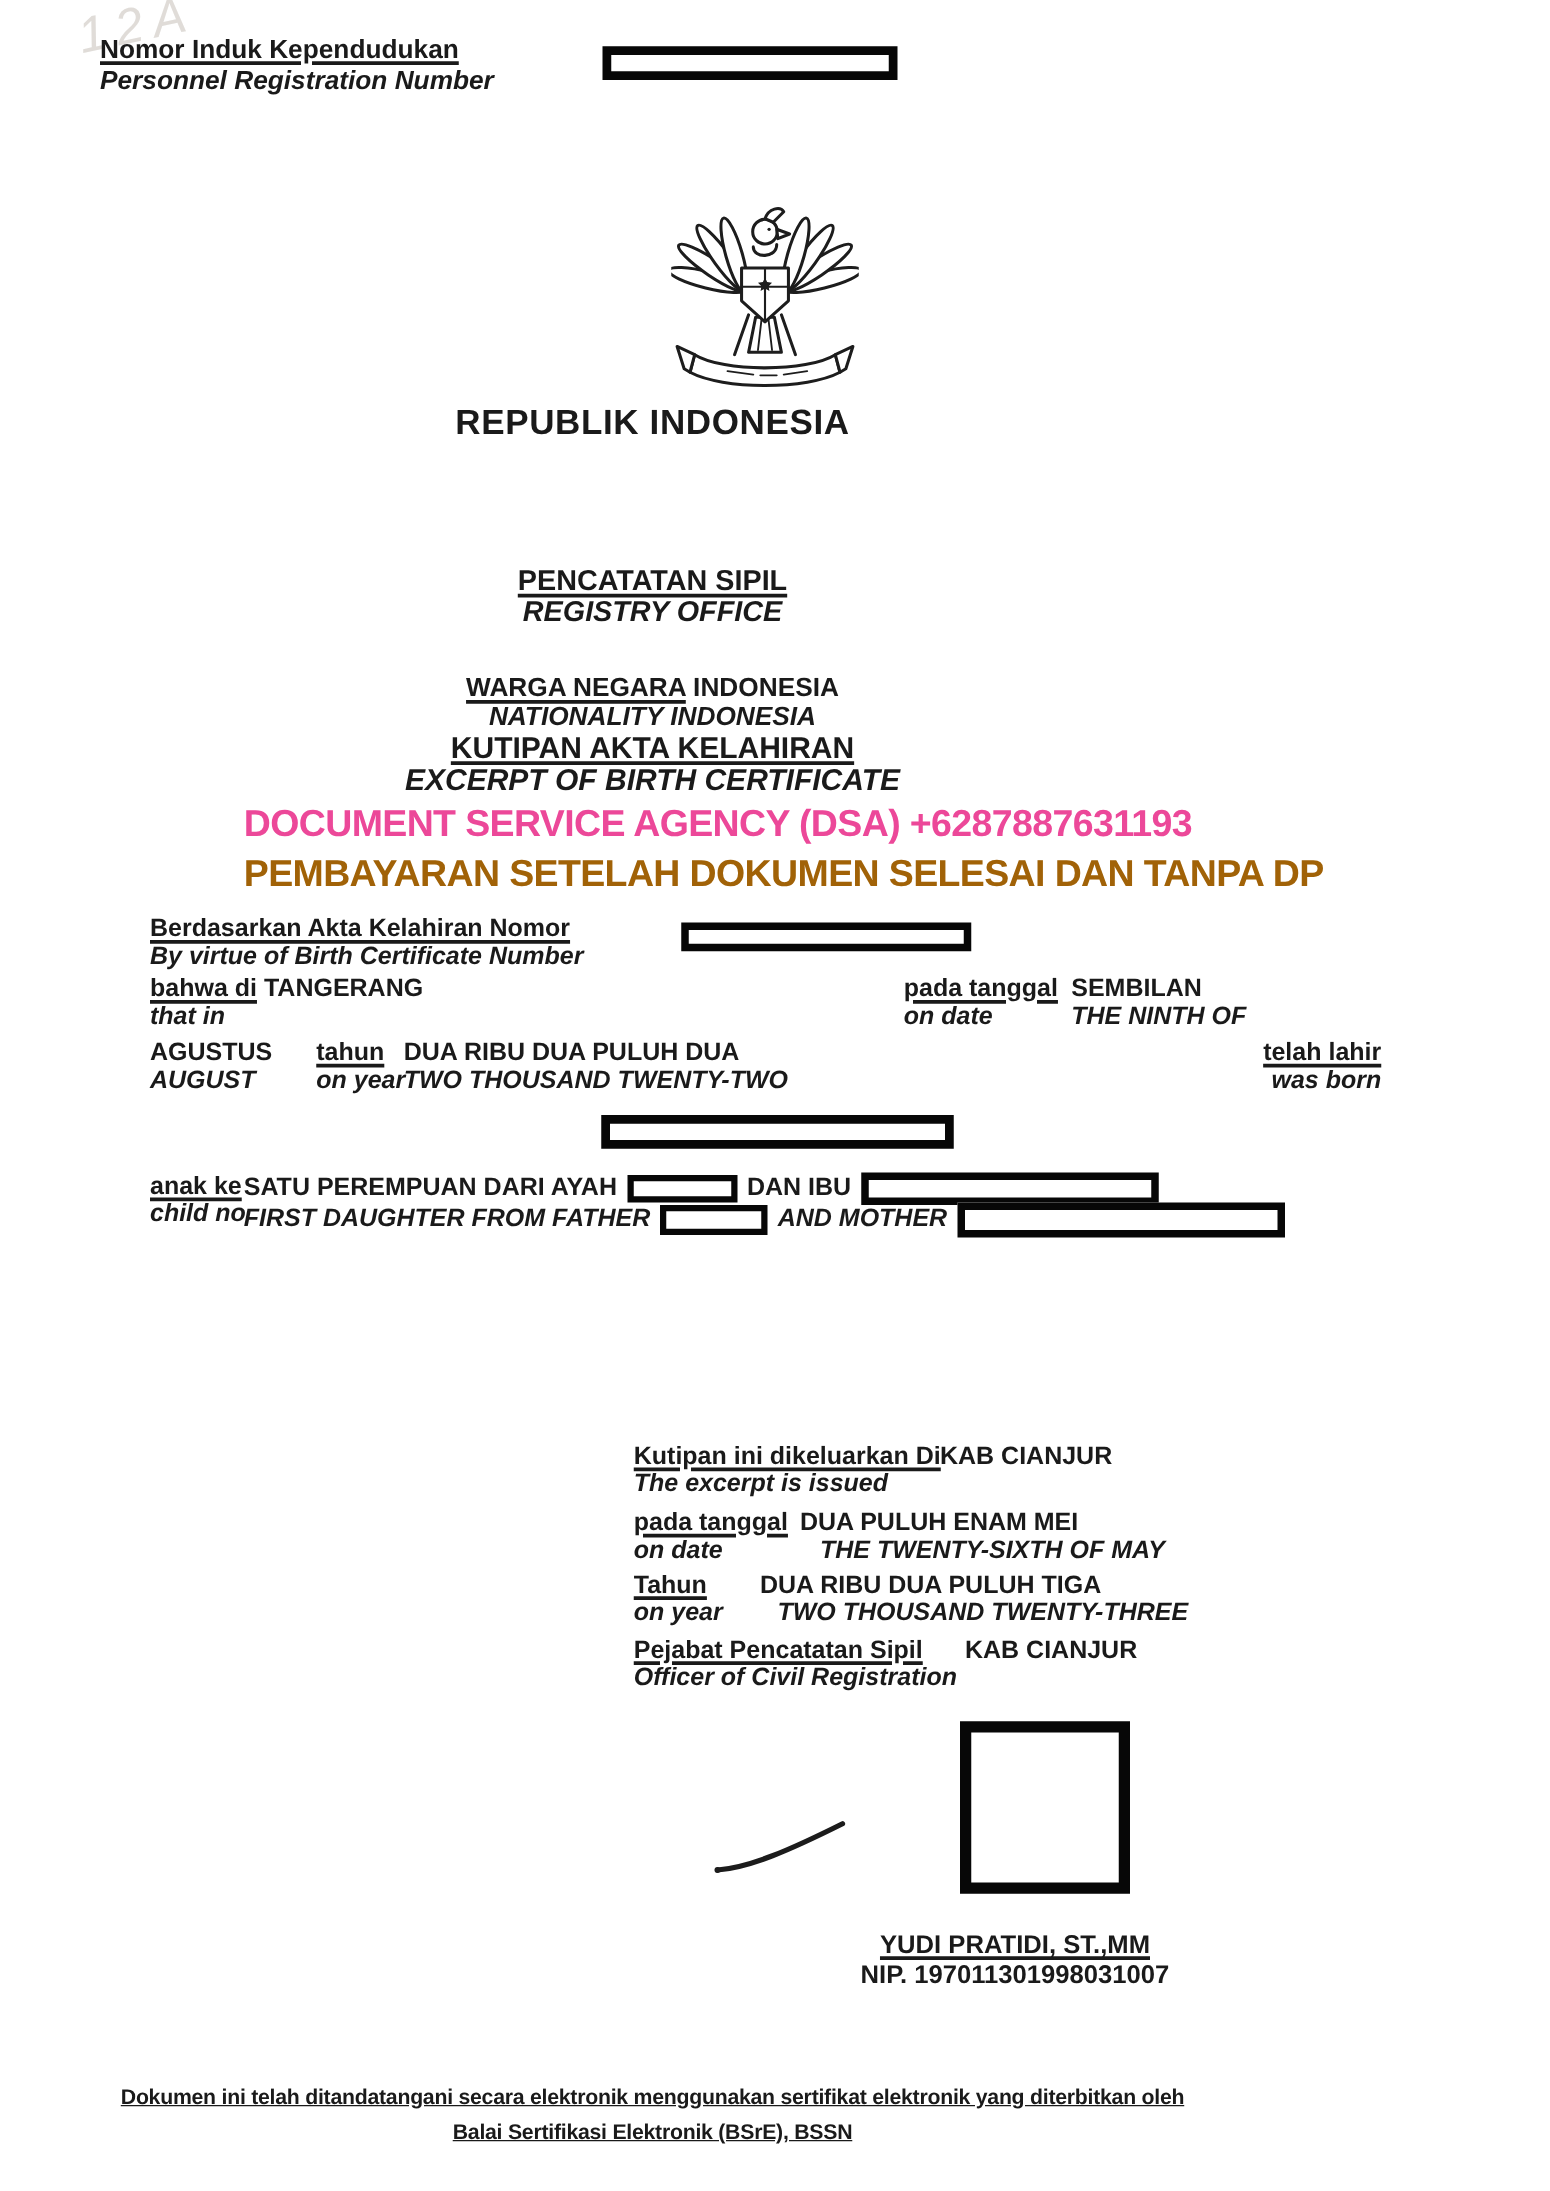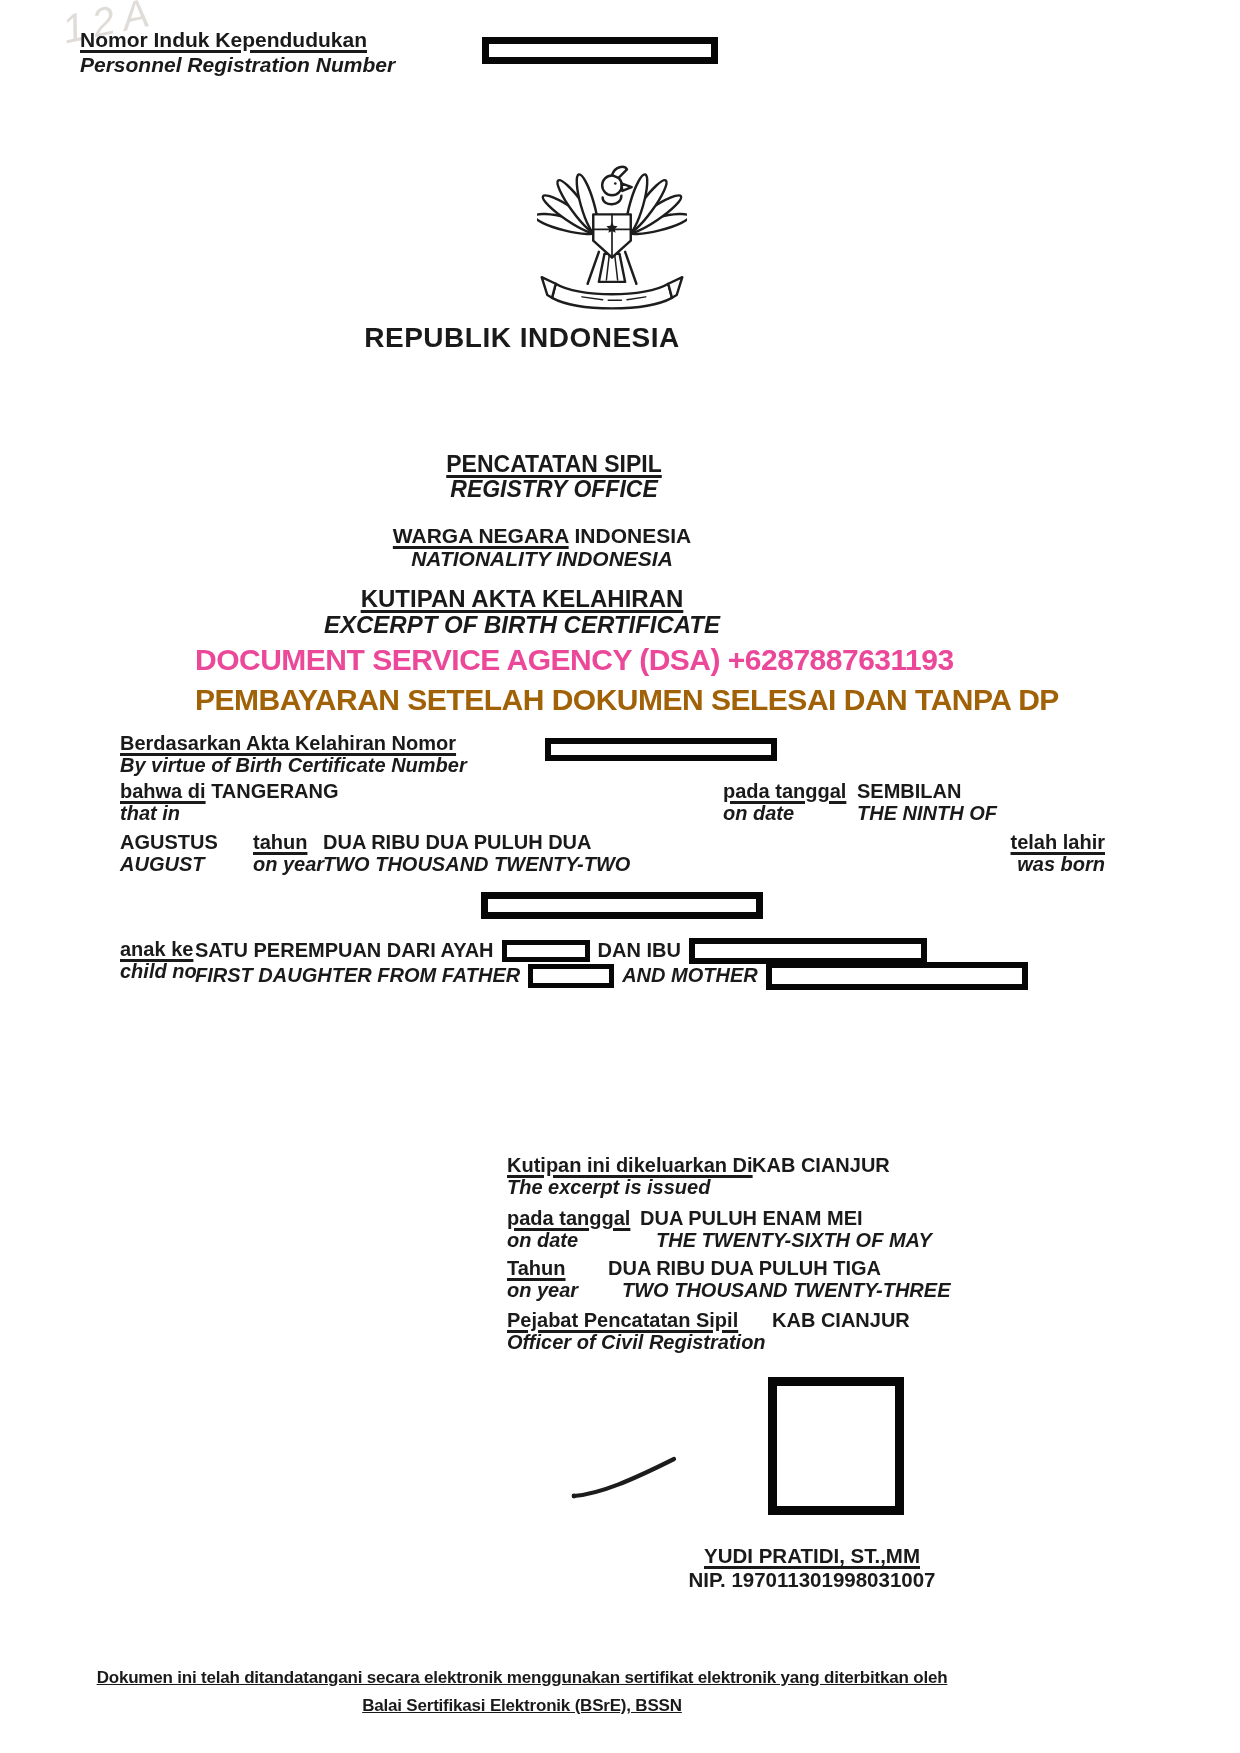--- a/index.html
+++ b/index.html
@@ -83,7 +83,7 @@
   </div>
   <div class="abs center" style="top:322px;font-size:28px;letter-spacing:.5px;">REPUBLIK INDONESIA</div>
 
-  <div class="abs center" style="top:452px;font-size:23px;line-height:25px;margin-left:32px;">
+  <div class="abs center" style="top:452px;font-size:23px;line-height:25px;">
     <div class="hdr-u">PENCATATAN SIPIL</div>
     <div class="it">REGISTRY OFFICE</div>
   </div>

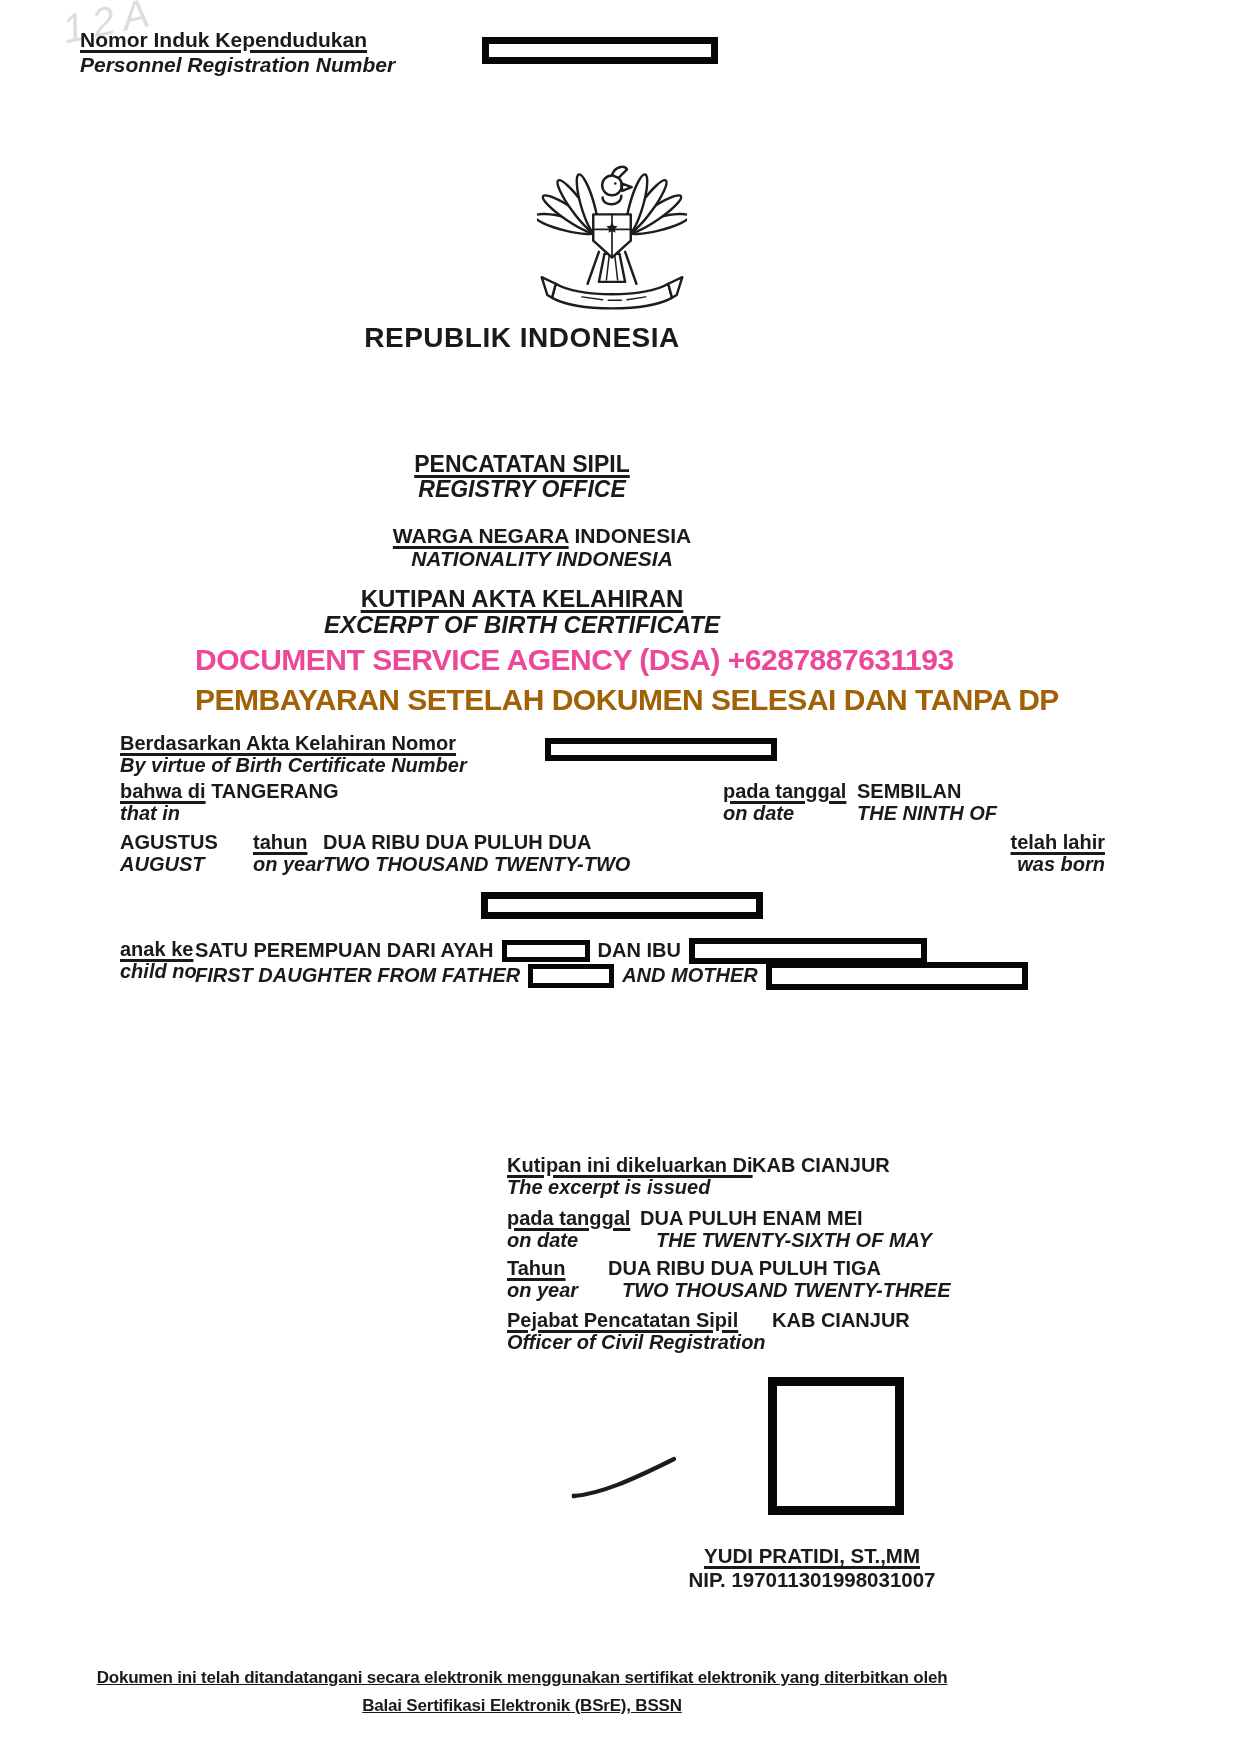--- a/index.html
+++ b/index.html
@@ -87,7 +87,7 @@
     <div class="hdr-u">PENCATATAN SIPIL</div>
     <div class="it">REGISTRY OFFICE</div>
   </div>
-  <div class="abs center" style="top:524px;font-size:21px;line-height:23px;padding-left:20px;">
+  <div class="abs center" style="top:539px;font-size:21px;line-height:23px;">
     <div><span class="hdr-u">WARGA NEGARA</span> <span>INDONESIA</span></div>
     <div class="it">NATIONALITY INDONESIA</div>
   </div>

